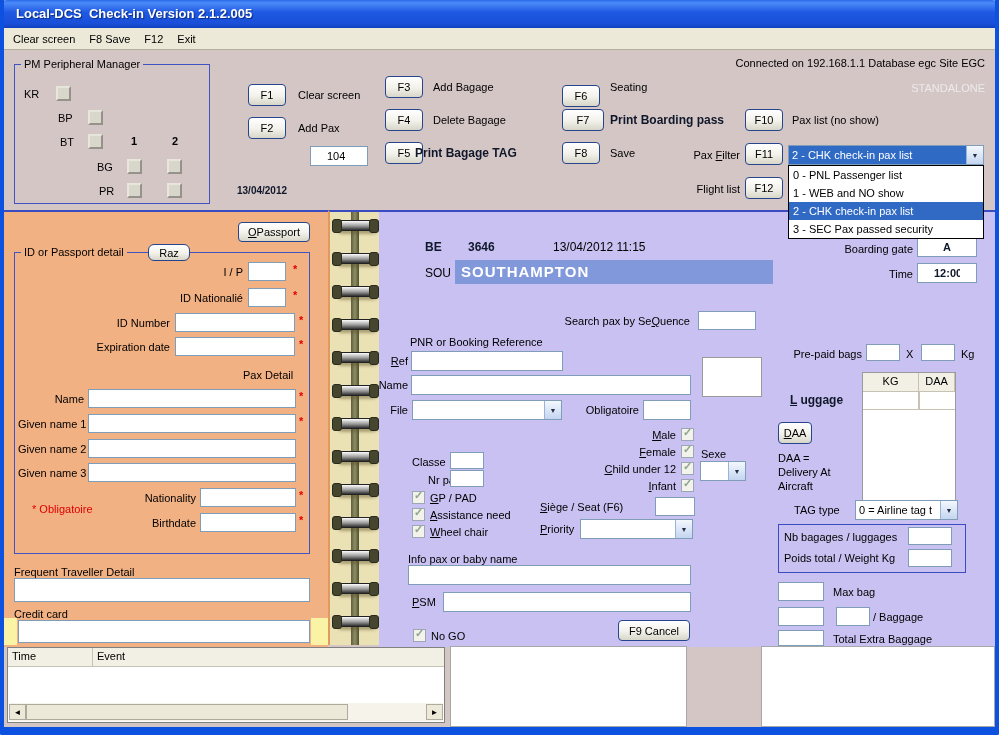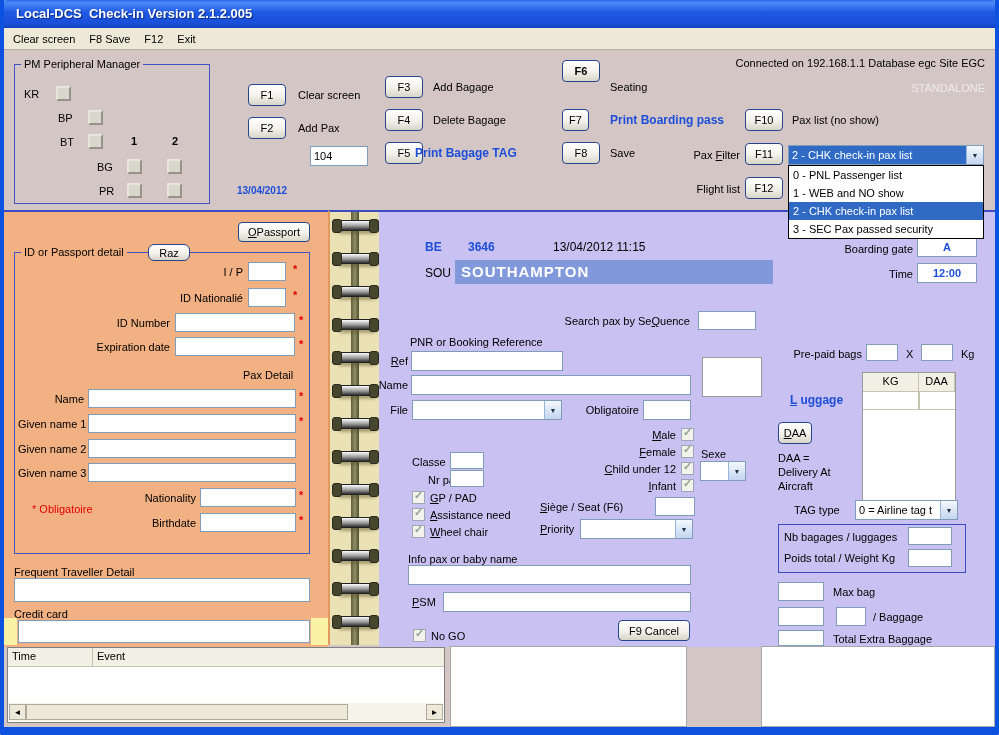--- a/index.html
+++ b/index.html
@@ -117,7 +117,7 @@
   <div class="xpbtn" style="left:385px;top:142px;width:38px;height:22px;">F5</div>
   <div class="lbl navy" style="left:415px;top:147px;font-size:12px;">Print Bagage TAG</div>
 
-  <div class="xpbtn" style="left:562px;top:60px;width:38px;height:22px;font-weight:bold;">F6</div>
+  <div class="xpbtn" style="left:562px;top:85px;width:38px;height:22px;">F6</div>
   <div class="lbl" style="left:610px;top:81px;">Seating</div>
   <div class="xpbtn" style="left:562px;top:109px;width:27px;height:22px;">F7</div>
   <div class="lbl navy" style="left:610px;top:114px;font-size:12px;">Print Boarding pass</div>

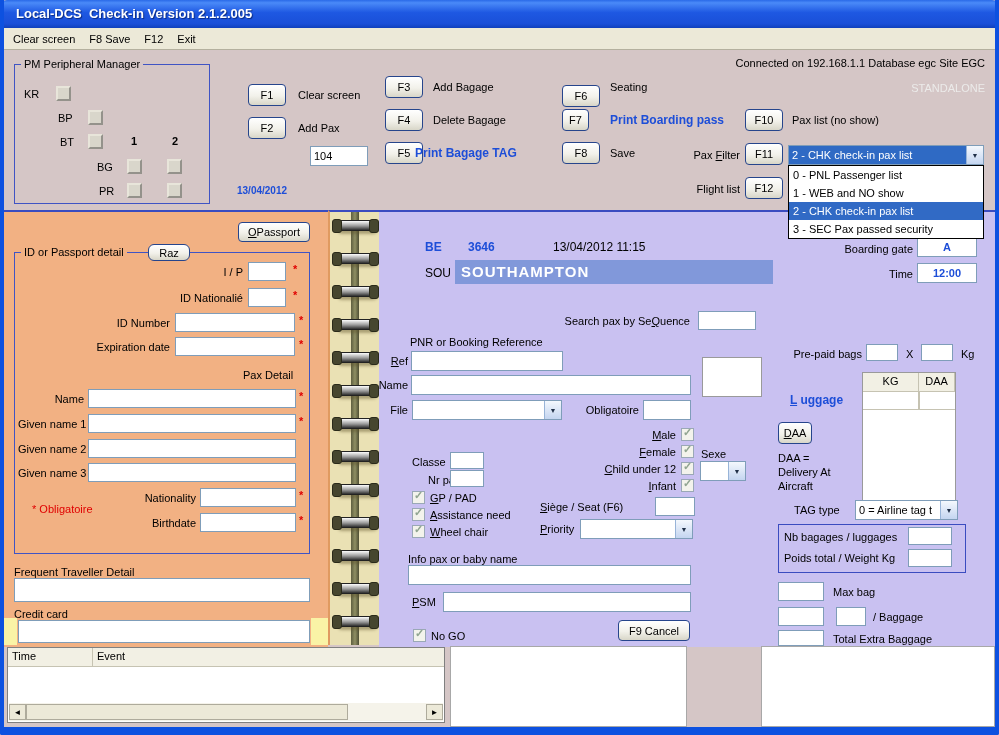--- a/index.html
+++ b/index.html
@@ -119,7 +119,7 @@
 
   <div class="xpbtn" style="left:562px;top:85px;width:38px;height:22px;">F6</div>
   <div class="lbl" style="left:610px;top:81px;">Seating</div>
-  <div class="xpbtn" style="left:562px;top:109px;width:27px;height:22px;">F7</div>
+  <div class="xpbtn" style="left:562px;top:109px;width:42px;height:22px;">F7</div>
   <div class="lbl navy" style="left:610px;top:114px;font-size:12px;">Print Boarding pass</div>
   <div class="xpbtn" style="left:562px;top:142px;width:38px;height:22px;">F8</div>
   <div class="lbl" style="left:610px;top:147px;">Save</div>

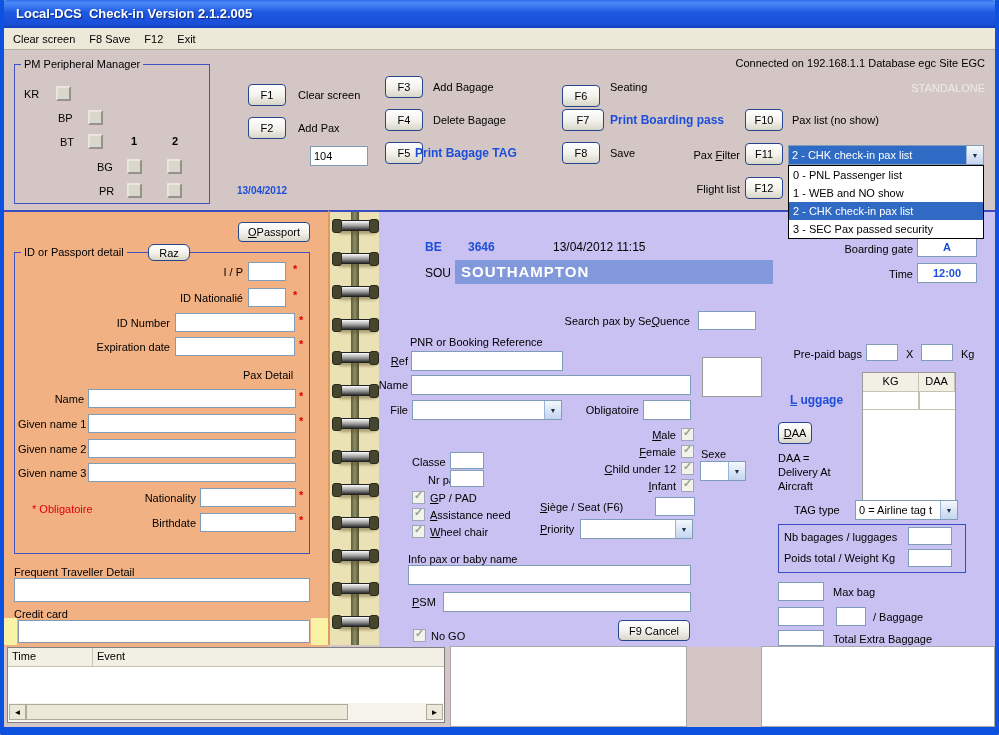--- a/index.html
+++ b/index.html
@@ -19,7 +19,7 @@
   .lbl{position:absolute;white-space:nowrap;line-height:13px;}
   .r{text-align:right;}
   .c{text-align:center;}
-  .navy{color:#1d4ed8;font-weight:bold;}
+  .navy{color:#0f172a;font-weight:bold;}
   .req{color:#e00000;font-weight:bold;}
   .dim{color:#ecebea;}
   .group{position:absolute;border:1px solid #4054c4;box-sizing:border-box;}

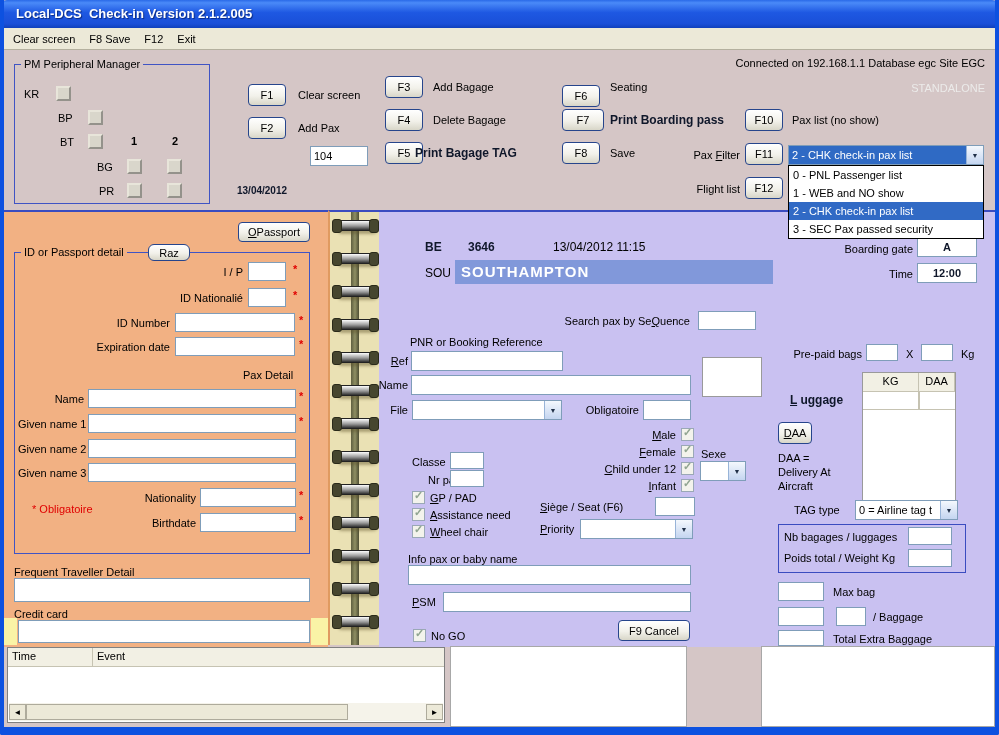--- a/index.html
+++ b/index.html
@@ -28,7 +28,7 @@
          border:1px solid #26458c;border-radius:4px;display:flex;align-items:center;justify-content:center;
          box-sizing:border-box;cursor:default;white-space:nowrap;}
   .input{position:absolute;background:#fff;border:1px solid #7f9db9;font:11px "Liberation Sans",sans-serif;
-         padding:1px 3px;box-sizing:border-box;outline:none;}
+         padding:1px 16px;box-sizing:border-box;outline:none;}
   .chk{position:absolute;width:13px;height:13px;background:#f3f3ec;border:1px solid #9aa8b6;box-sizing:border-box;}
   .chk.checked::after{content:"✓";position:absolute;left:1px;top:-3px;font-size:11px;color:#91a591;font-weight:bold;}
   .combo{position:absolute;background:#fff;border:1px solid #7f9db9;display:flex;box-sizing:border-box;}

